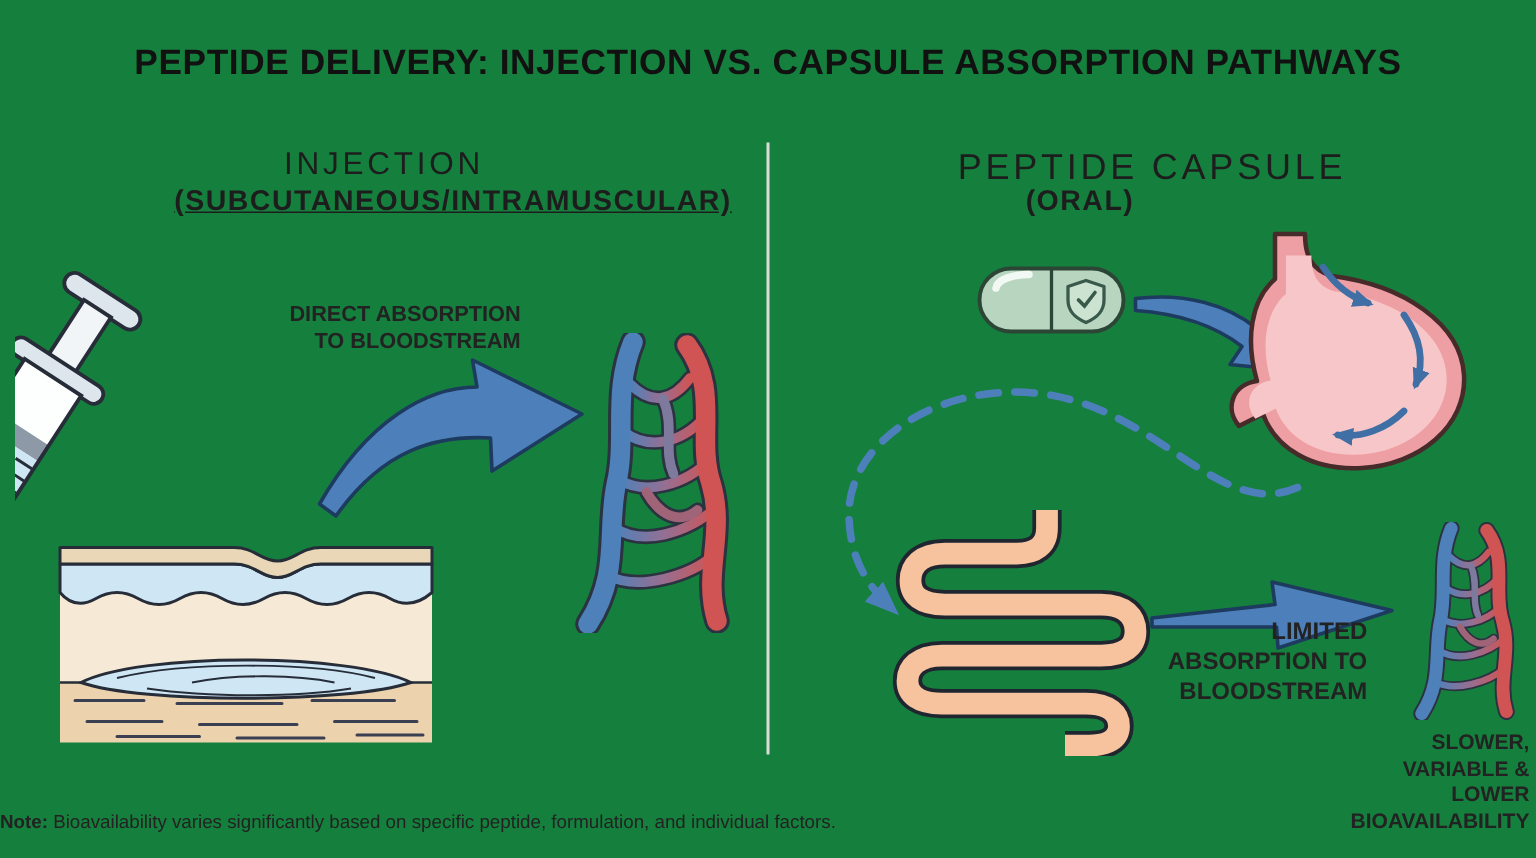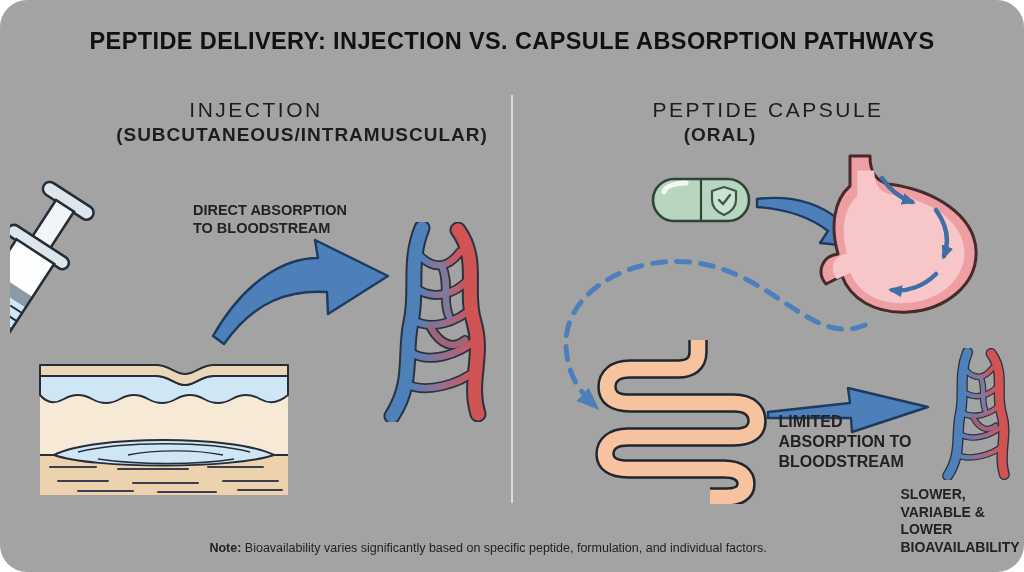--- a/index.html
+++ b/index.html
@@ -3,8 +3,8 @@
 <meta charset="utf-8">
 <style>
   html,body{margin:0;padding:0;background:#ffffff;}
-  .stage{position:relative;width:1024px;height:572px;background:#a3a3a3;overflow:hidden;
-         font-family:"Liberation Sans",sans-serif;color:#1b1b1b;border-radius:27px;}
+  .stage{position:relative;width:1024px;height:572px;background:#15803d;overflow:hidden;
+         font-family:"Liberation Sans",sans-serif;color:#1b1b1b;}
   .title{position:absolute;left:0;top:28px;width:1024px;text-align:center;
          font-size:23.5px;font-weight:800;letter-spacing:.4px;color:#111;}
   .divider{position:absolute;left:511px;top:95px;width:2px;height:408px;background:#dcdcdc;}

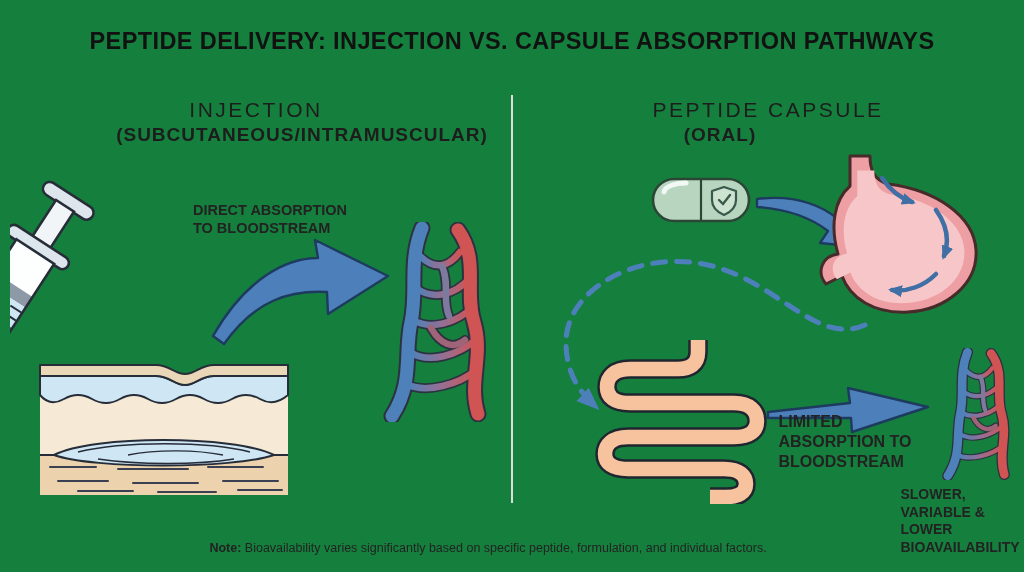--- a/index.html
+++ b/index.html
@@ -11,7 +11,7 @@
   .panel-head{position:absolute;text-align:center;font-weight:400;color:#1d1d1d;}
   .ph-left{left:0;width:512px;top:98px;font-size:21px;letter-spacing:2.5px;}
   .ps-left{left:0;width:604px;top:124px;font-size:19px;letter-spacing:1px;font-weight:600;}
-  .ph-right{left:512px;width:512px;top:98px;font-size:21px;letter-spacing:2.5px;}
+  .ph-right{left:512px;width:512px;top:98px;font-size:24px;letter-spacing:2.5px;}
   .ps-right{left:512px;width:416px;top:124px;font-size:19px;letter-spacing:1px;font-weight:600;}
   .lbl{position:absolute;transform:translateX(-50%);text-align:left;font-weight:700;
        color:#222;white-space:pre-line;line-height:1.25;}

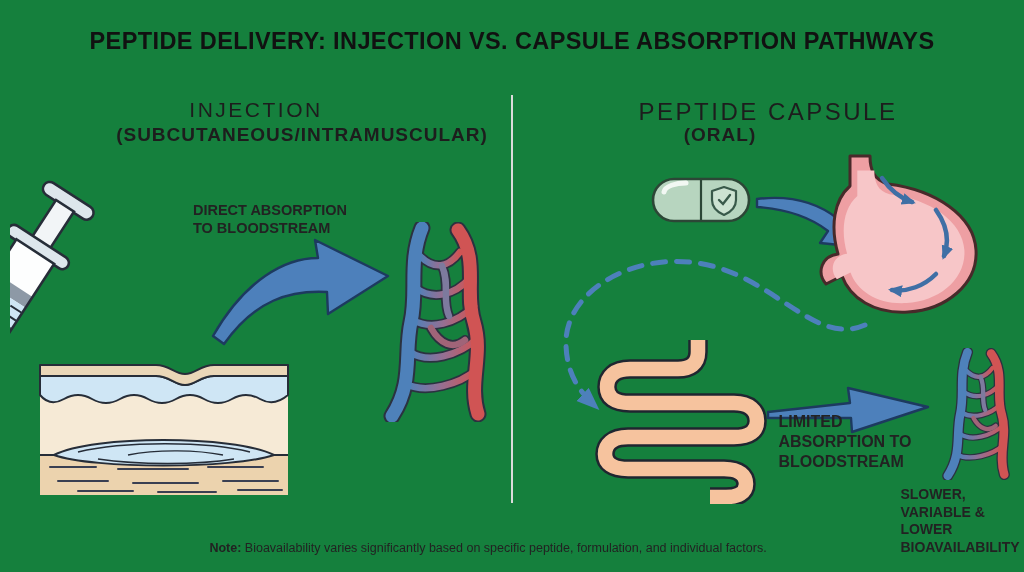--- a/index.html
+++ b/index.html
@@ -10,7 +10,7 @@
   .divider{position:absolute;left:511px;top:95px;width:2px;height:408px;background:#dcdcdc;}
   .panel-head{position:absolute;text-align:center;font-weight:400;color:#1d1d1d;}
   .ph-left{left:0;width:512px;top:98px;font-size:21px;letter-spacing:2.5px;}
-  .ps-left{left:0;width:604px;top:124px;font-size:19px;letter-spacing:1px;font-weight:600;}
+  .ps-left{left:0;width:604px;top:124px;font-size:19px;letter-spacing:1px;font-weight:600;text-decoration:underline;}
   .ph-right{left:512px;width:512px;top:98px;font-size:24px;letter-spacing:2.5px;}
   .ps-right{left:512px;width:416px;top:124px;font-size:19px;letter-spacing:1px;font-weight:600;}
   .lbl{position:absolute;transform:translateX(-50%);text-align:left;font-weight:700;

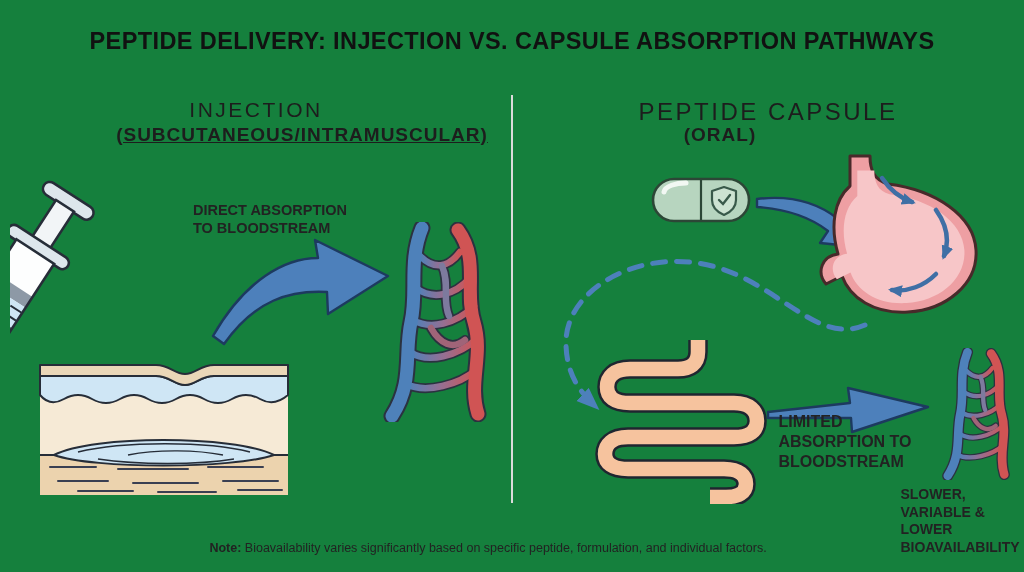--- a/index.html
+++ b/index.html
@@ -13,7 +13,7 @@
   .ps-left{left:0;width:604px;top:124px;font-size:19px;letter-spacing:1px;font-weight:600;text-decoration:underline;}
   .ph-right{left:512px;width:512px;top:98px;font-size:24px;letter-spacing:2.5px;}
   .ps-right{left:512px;width:416px;top:124px;font-size:19px;letter-spacing:1px;font-weight:600;}
-  .lbl{position:absolute;transform:translateX(-50%);text-align:left;font-weight:700;
+  .lbl{position:absolute;transform:translateX(-50%);text-align:right;font-weight:700;
        color:#222;white-space:pre-line;line-height:1.25;}
   .lbl-direct{left:270px;top:201px;font-size:14.5px;}
   .lbl-rapid{left:418px;top:438px;font-size:16.5px;}

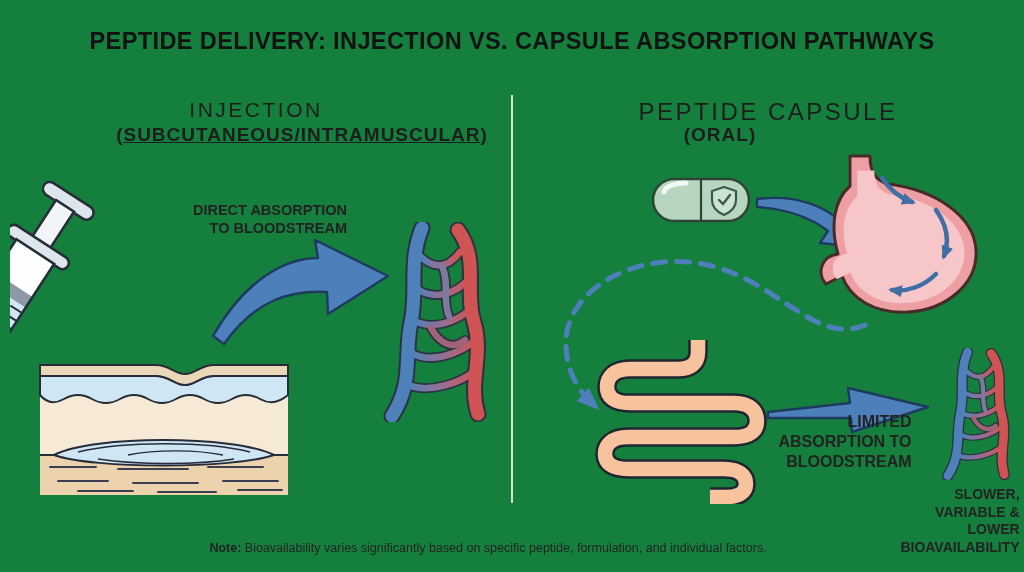--- a/index.html
+++ b/index.html
@@ -20,7 +20,7 @@
   .lbl-digestion{left:698px;top:279px;font-size:15.5px;}
   .lbl-limited{left:845px;top:412px;font-size:16px;}
   .lbl-slower{left:916px;top:486px;font-size:14px;margin-left:44px;}
-  .note{position:absolute;left:0;top:541px;width:944px;text-align:center;font-size:12.5px;color:#222;padding-left:16px;}
+  .note{position:absolute;left:0;top:541px;width:944px;text-align:left;font-size:12.5px;color:#222;}
   .note b{font-weight:700;}
   .ill{position:absolute;}
   

